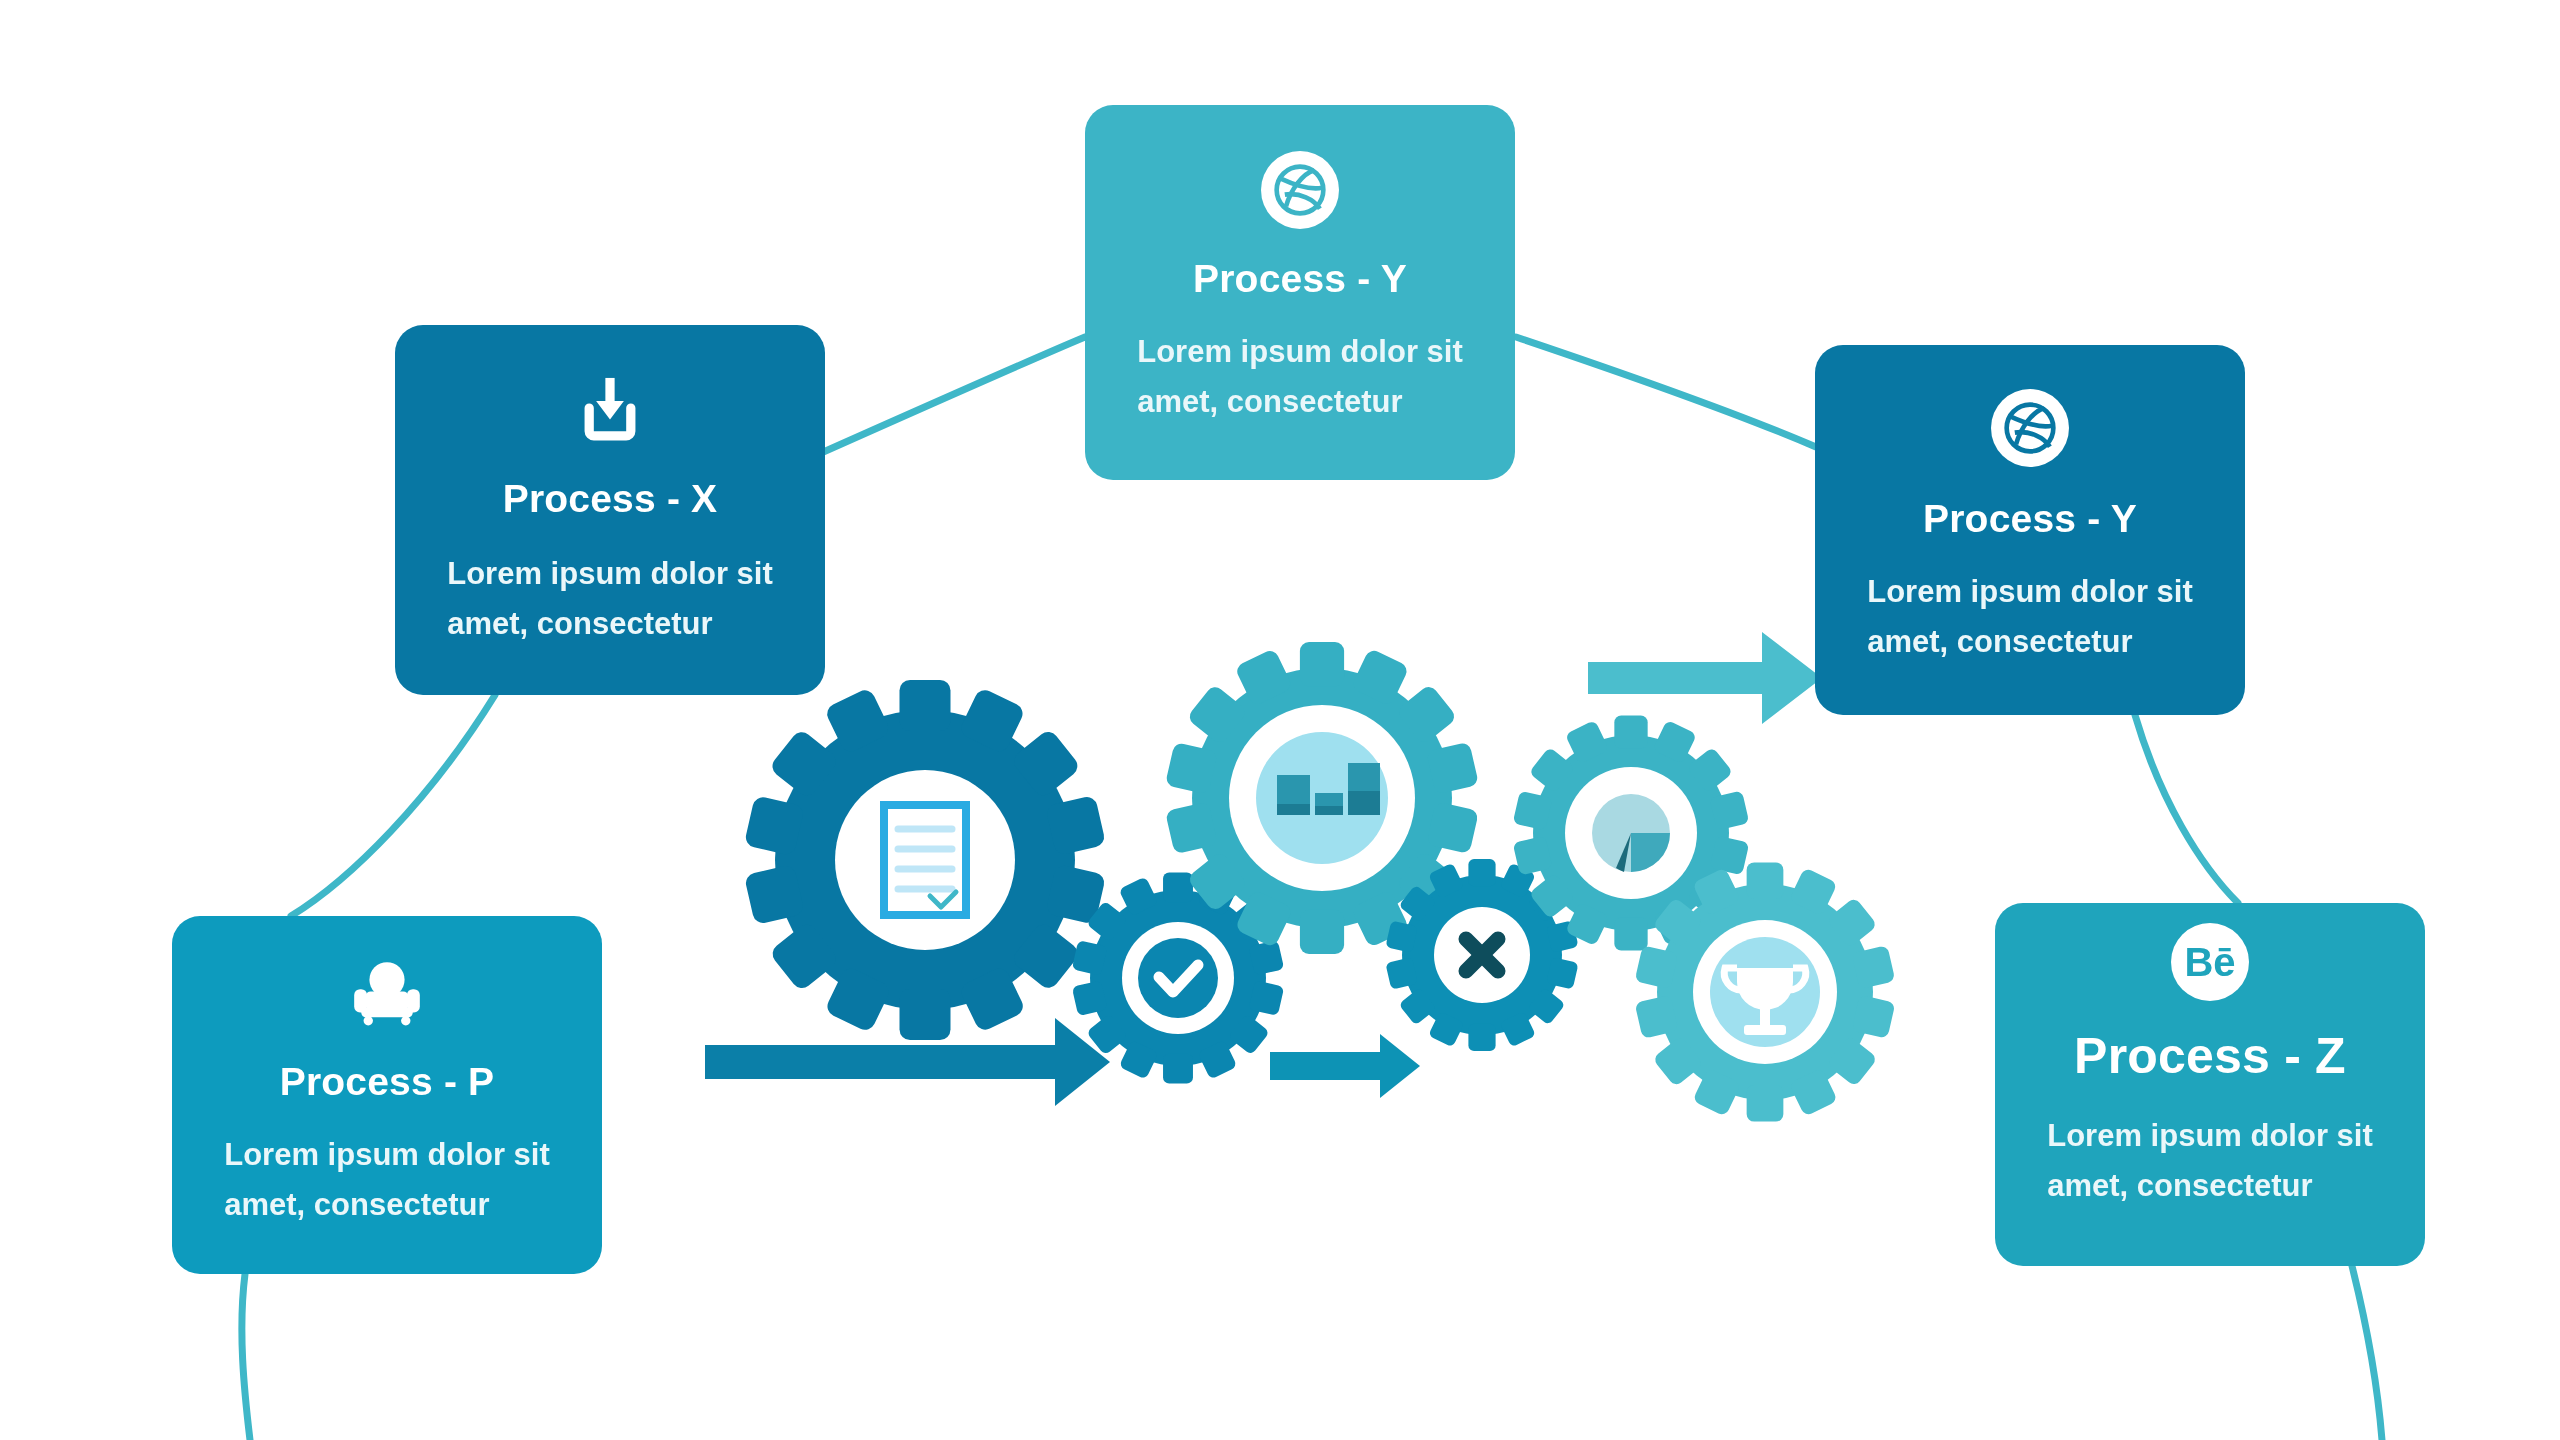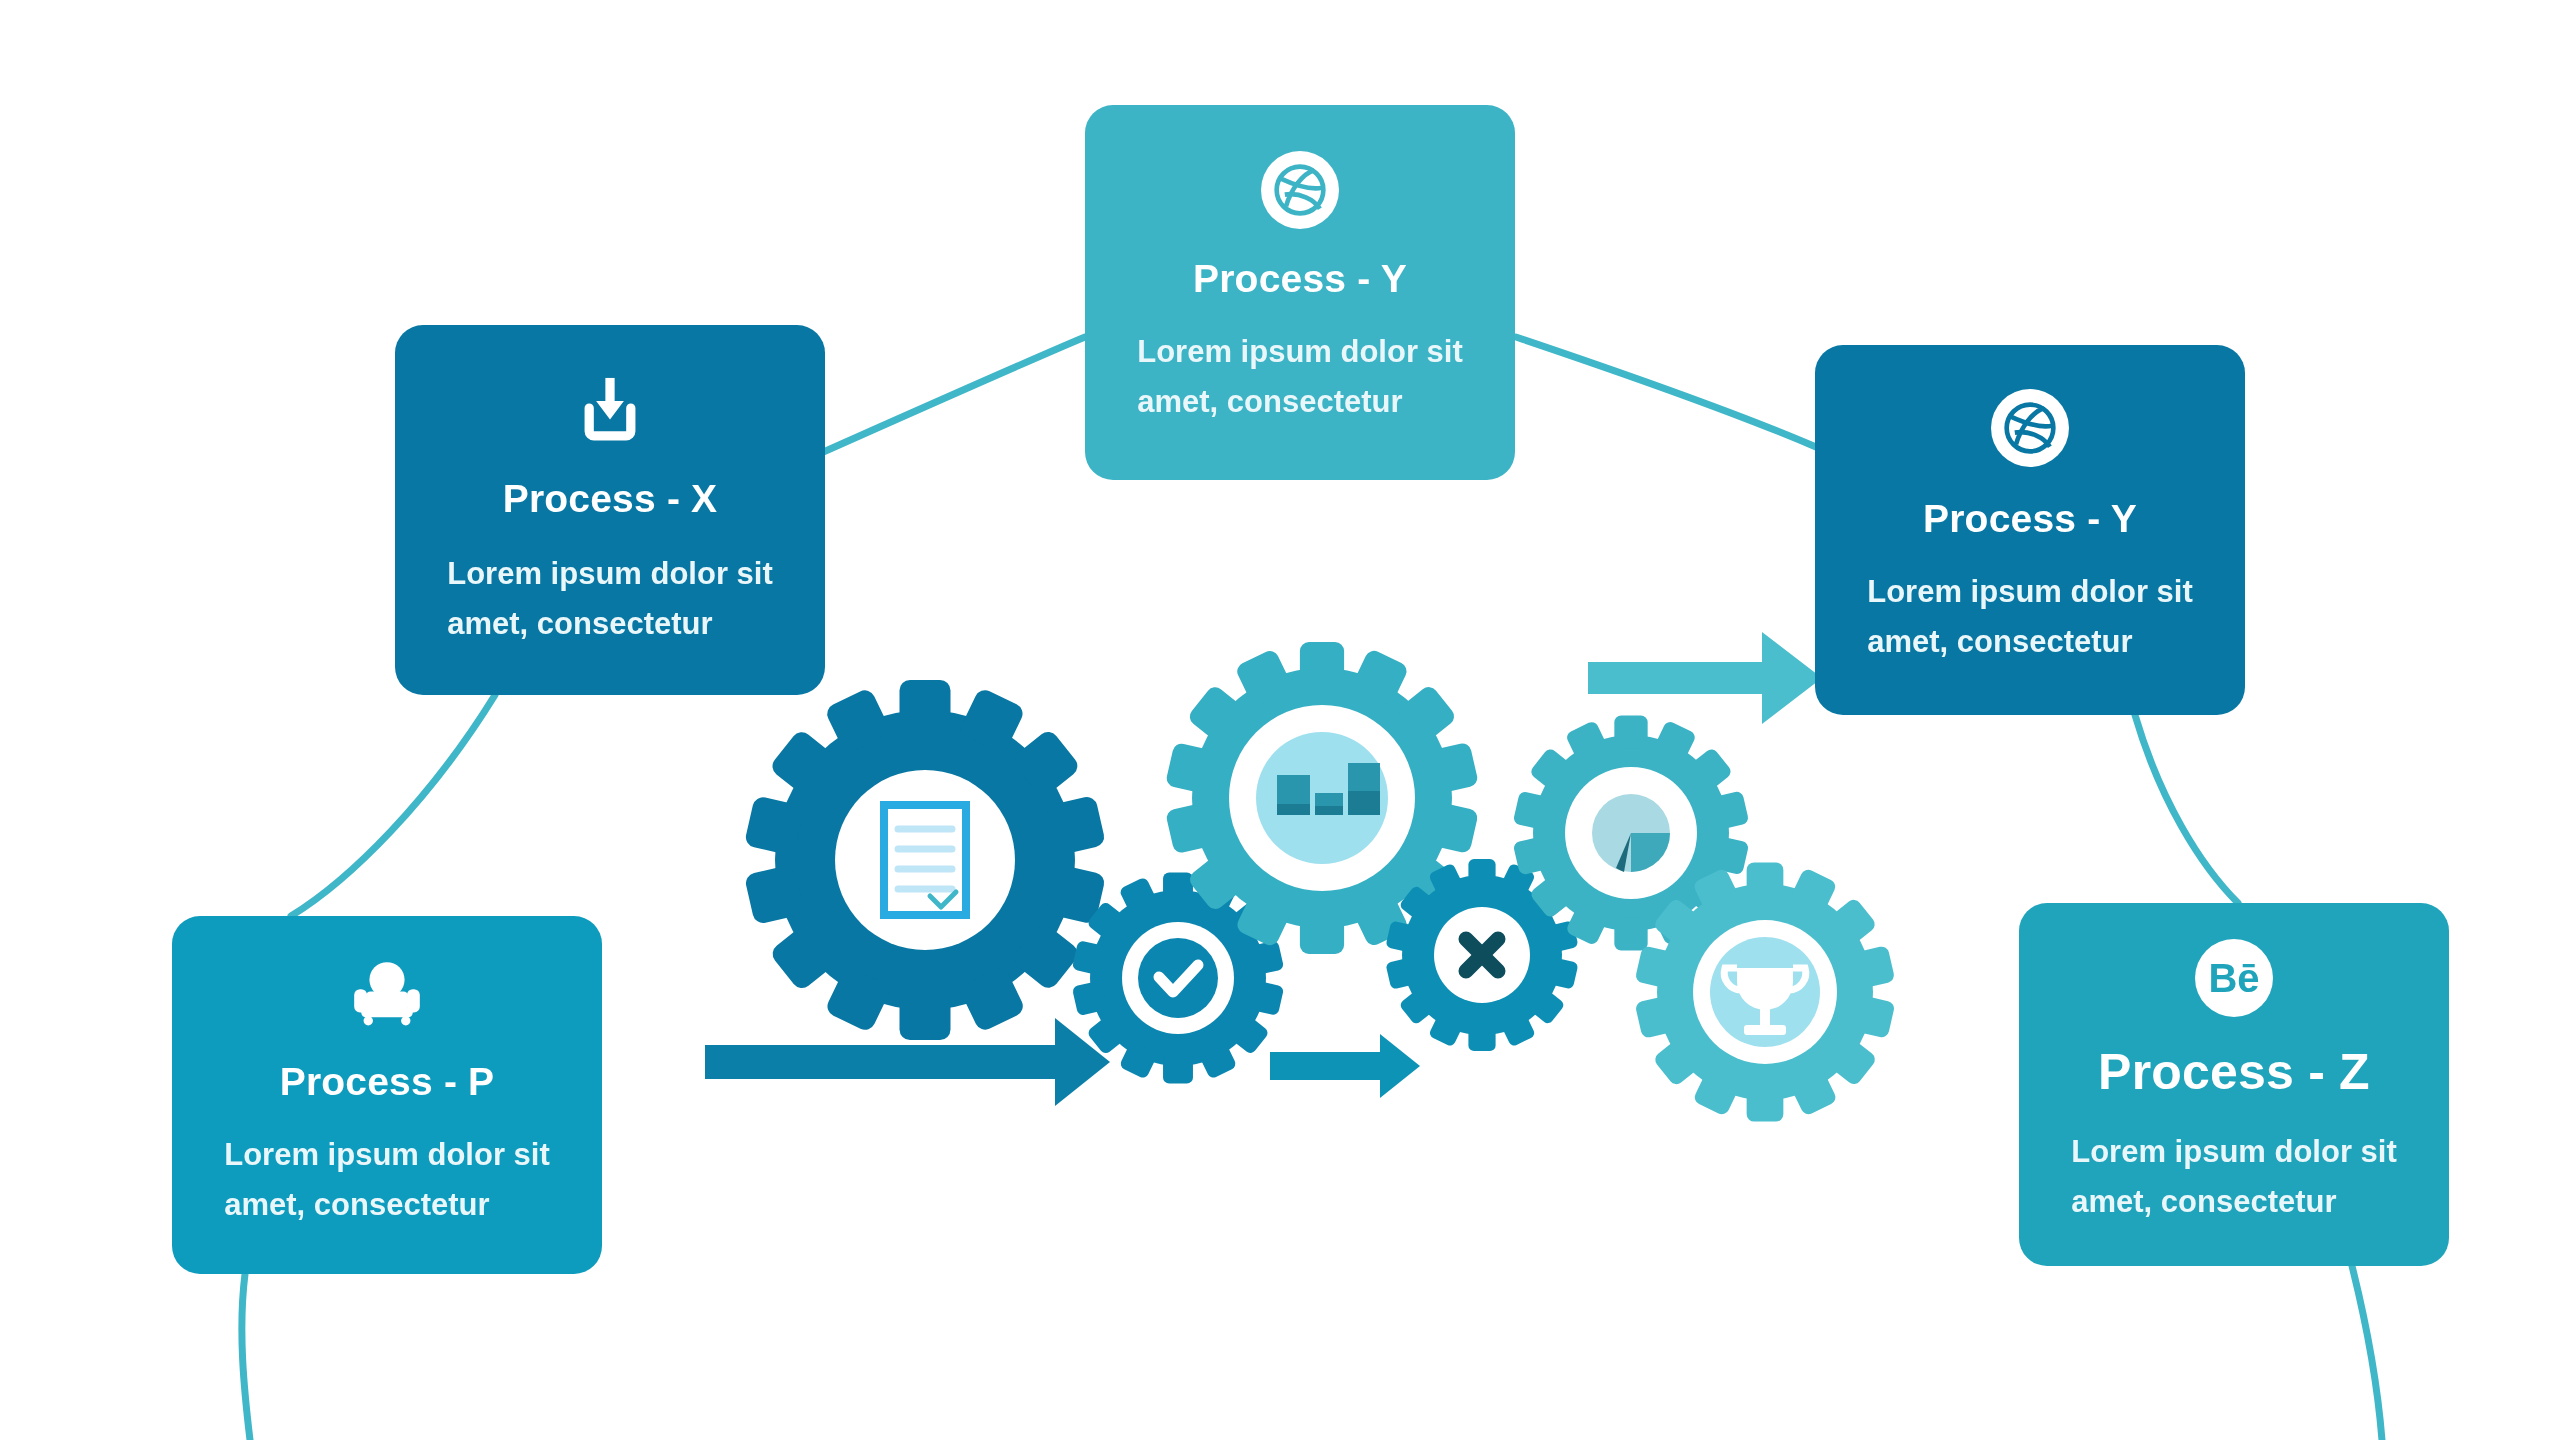--- a/index.html
+++ b/index.html
@@ -38,7 +38,7 @@
   #card-p .sub{font-size:31px;line-height:50px;margin-top:26px;}
 
   
-  #card-z{left:1995px;top:903px;width:430px;height:363px;background:#1FA4BC;padding-top:36px;margin-left:24px;}
+  #card-z{left:1995px;top:903px;width:430px;height:363px;background:#1FA4BC;padding-top:20px;}
   #card-z .ttl{font-size:50px;margin-top:26px;}
   #card-z .sub{font-size:31px;line-height:50px;margin-top:26px;}
 </style>

